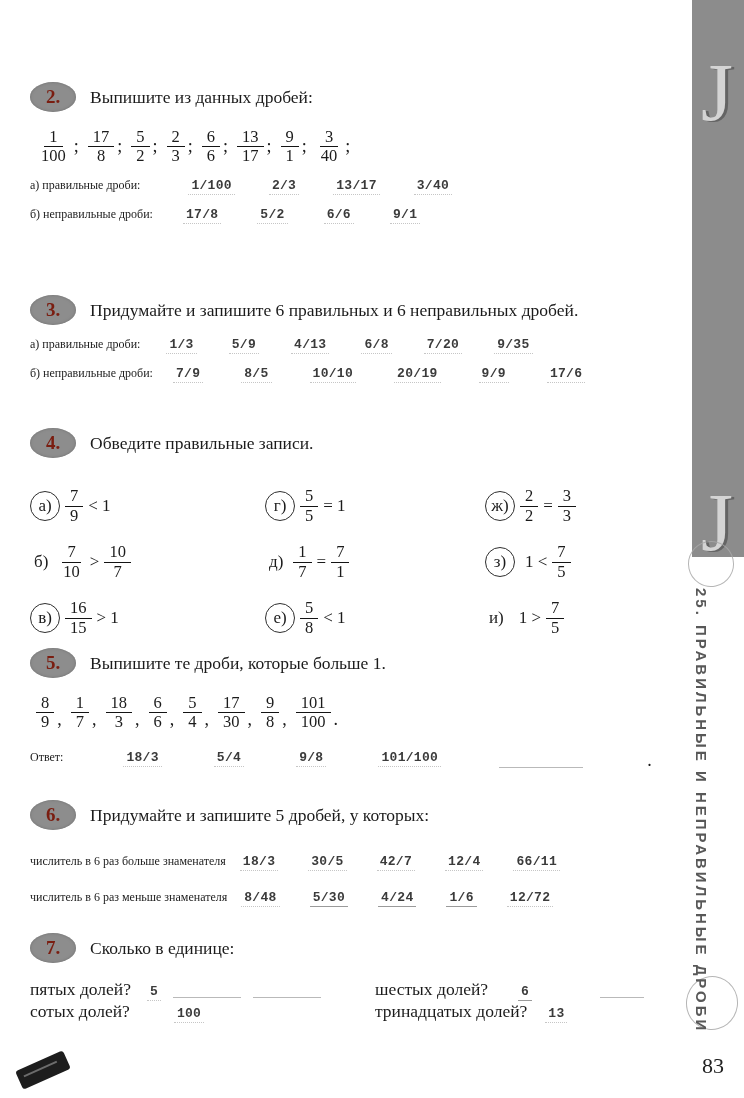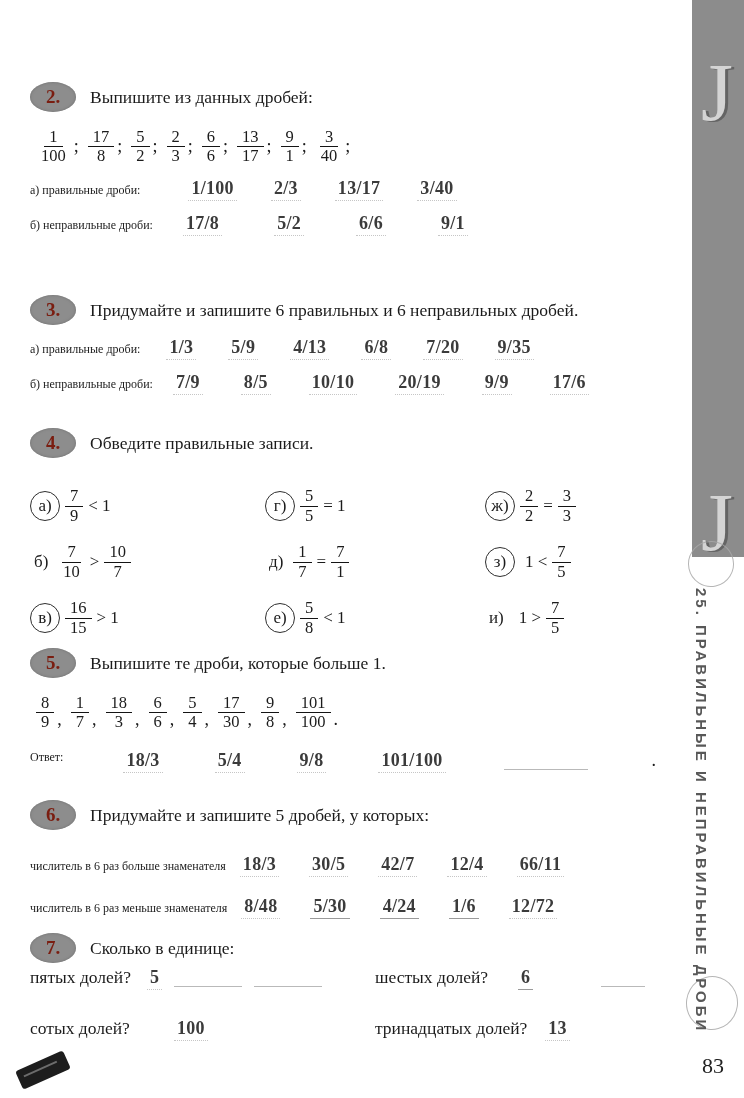--- a/index.html
+++ b/index.html
@@ -31,8 +31,8 @@
   .part-row{display:flex;align-items:baseline;margin-top:12px;}
   .part-label{font-size:12px;white-space:nowrap;}
   .answers{display:flex;align-items:baseline;}
-  .hand{font-family:Liberation Serif, serif;font-weight:700;
-        font-size:18px;color:var(--handwriting,#3b3b3b);letter-spacing:.3px;
+  .hand{font-family:Liberation Mono, monospace;font-weight:700;
+        font-size:13px;color:var(--handwriting,#3b3b3b);letter-spacing:.3px;
         border-bottom:1px dotted #c6c6c6;padding:0 3px 1px;white-space:nowrap;}
   .hand.u-line{border-bottom:1.6px solid #9a9a9a;}
 

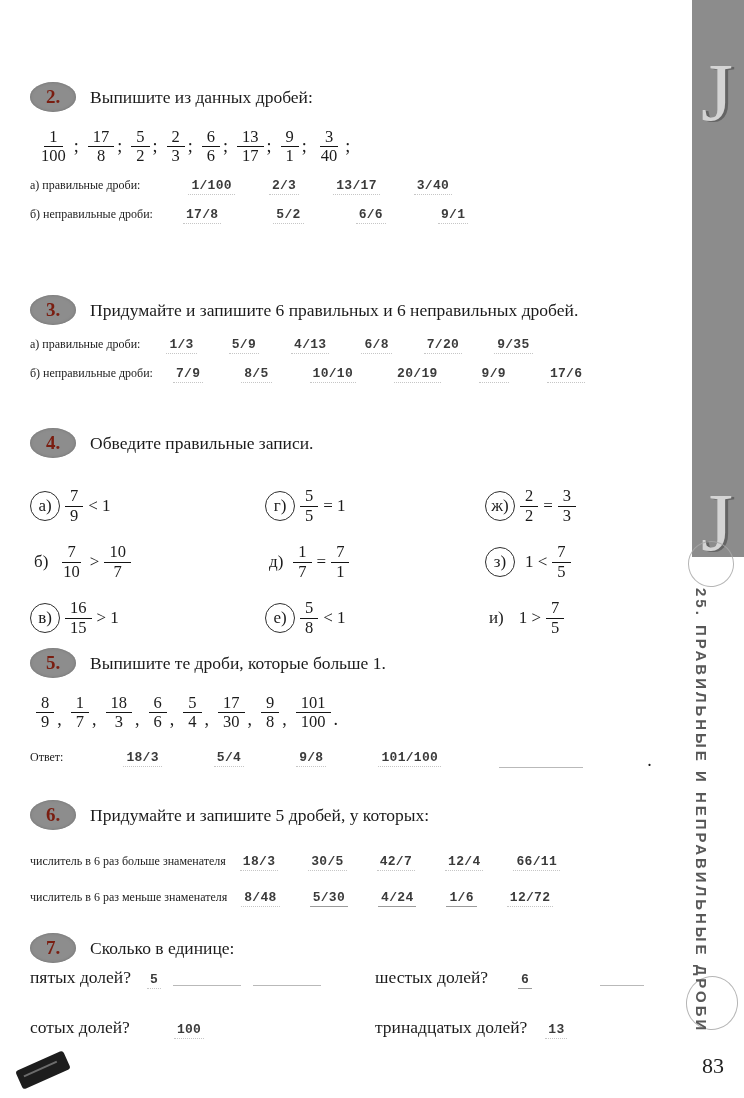--- a/index.html
+++ b/index.html
@@ -37,7 +37,7 @@
   .hand.u-line{border-bottom:1.6px solid #9a9a9a;}
 
   .parts-ex2 .answers{margin-left:48px;gap:34px;}
-  .parts-ex2 .part-row:nth-child(2) .answers{margin-left:30px;gap:52px;}
+  .parts-ex2 .part-row:nth-child(2) .answers{margin-left:30px;gap:36px;}
   .parts-ex3 .answers{margin-left:26px;gap:32px;}
   .parts-ex3 .part-row:nth-child(2) .answers{margin-left:20px;gap:38px;}
 

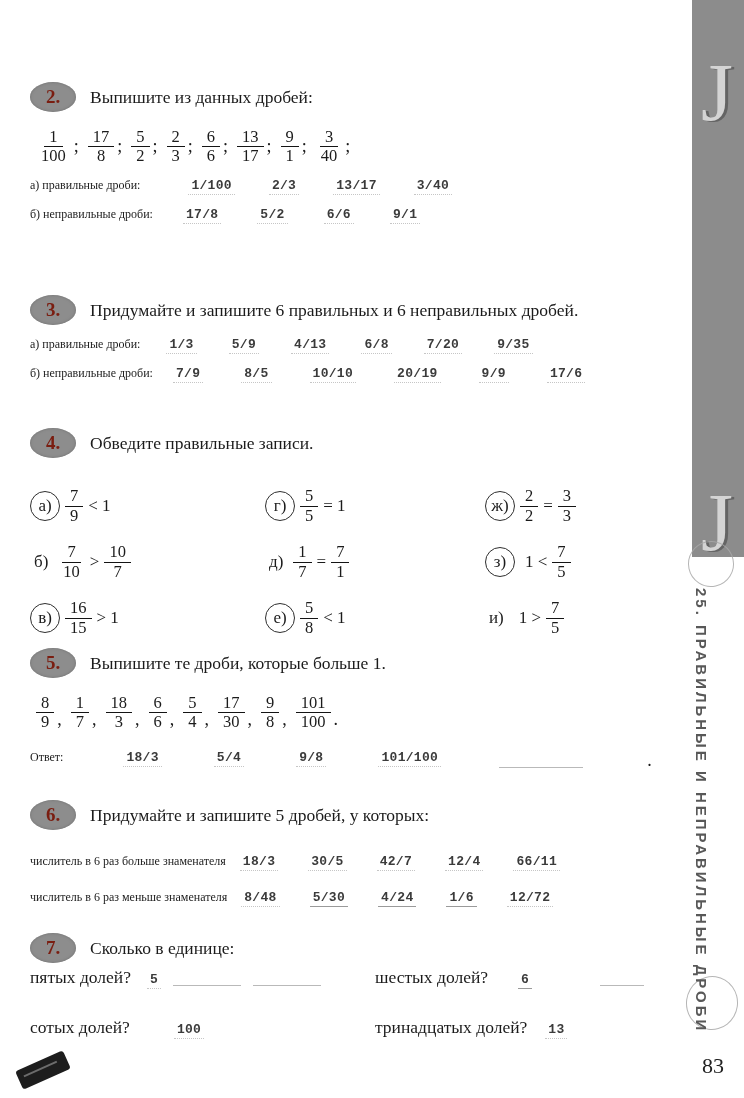--- a/index.html
+++ b/index.html
@@ -66,7 +66,7 @@
   .rows-ex6 .part-row:nth-child(2) .answers{margin-left:14px;}
 
   
-  .qa-grid{display:grid;grid-template-columns:345px 1fr;row-gap:28px;margin-top:4px;}
+  .qa-grid{display:grid;grid-template-columns:345px 1fr;row-gap:0;margin-top:16px;}
   .qa-cell{display:flex;align-items:baseline;}
   .qa-q{font-size:17.5px;white-space:nowrap;}
   .qa-a{margin-left:16px;}

